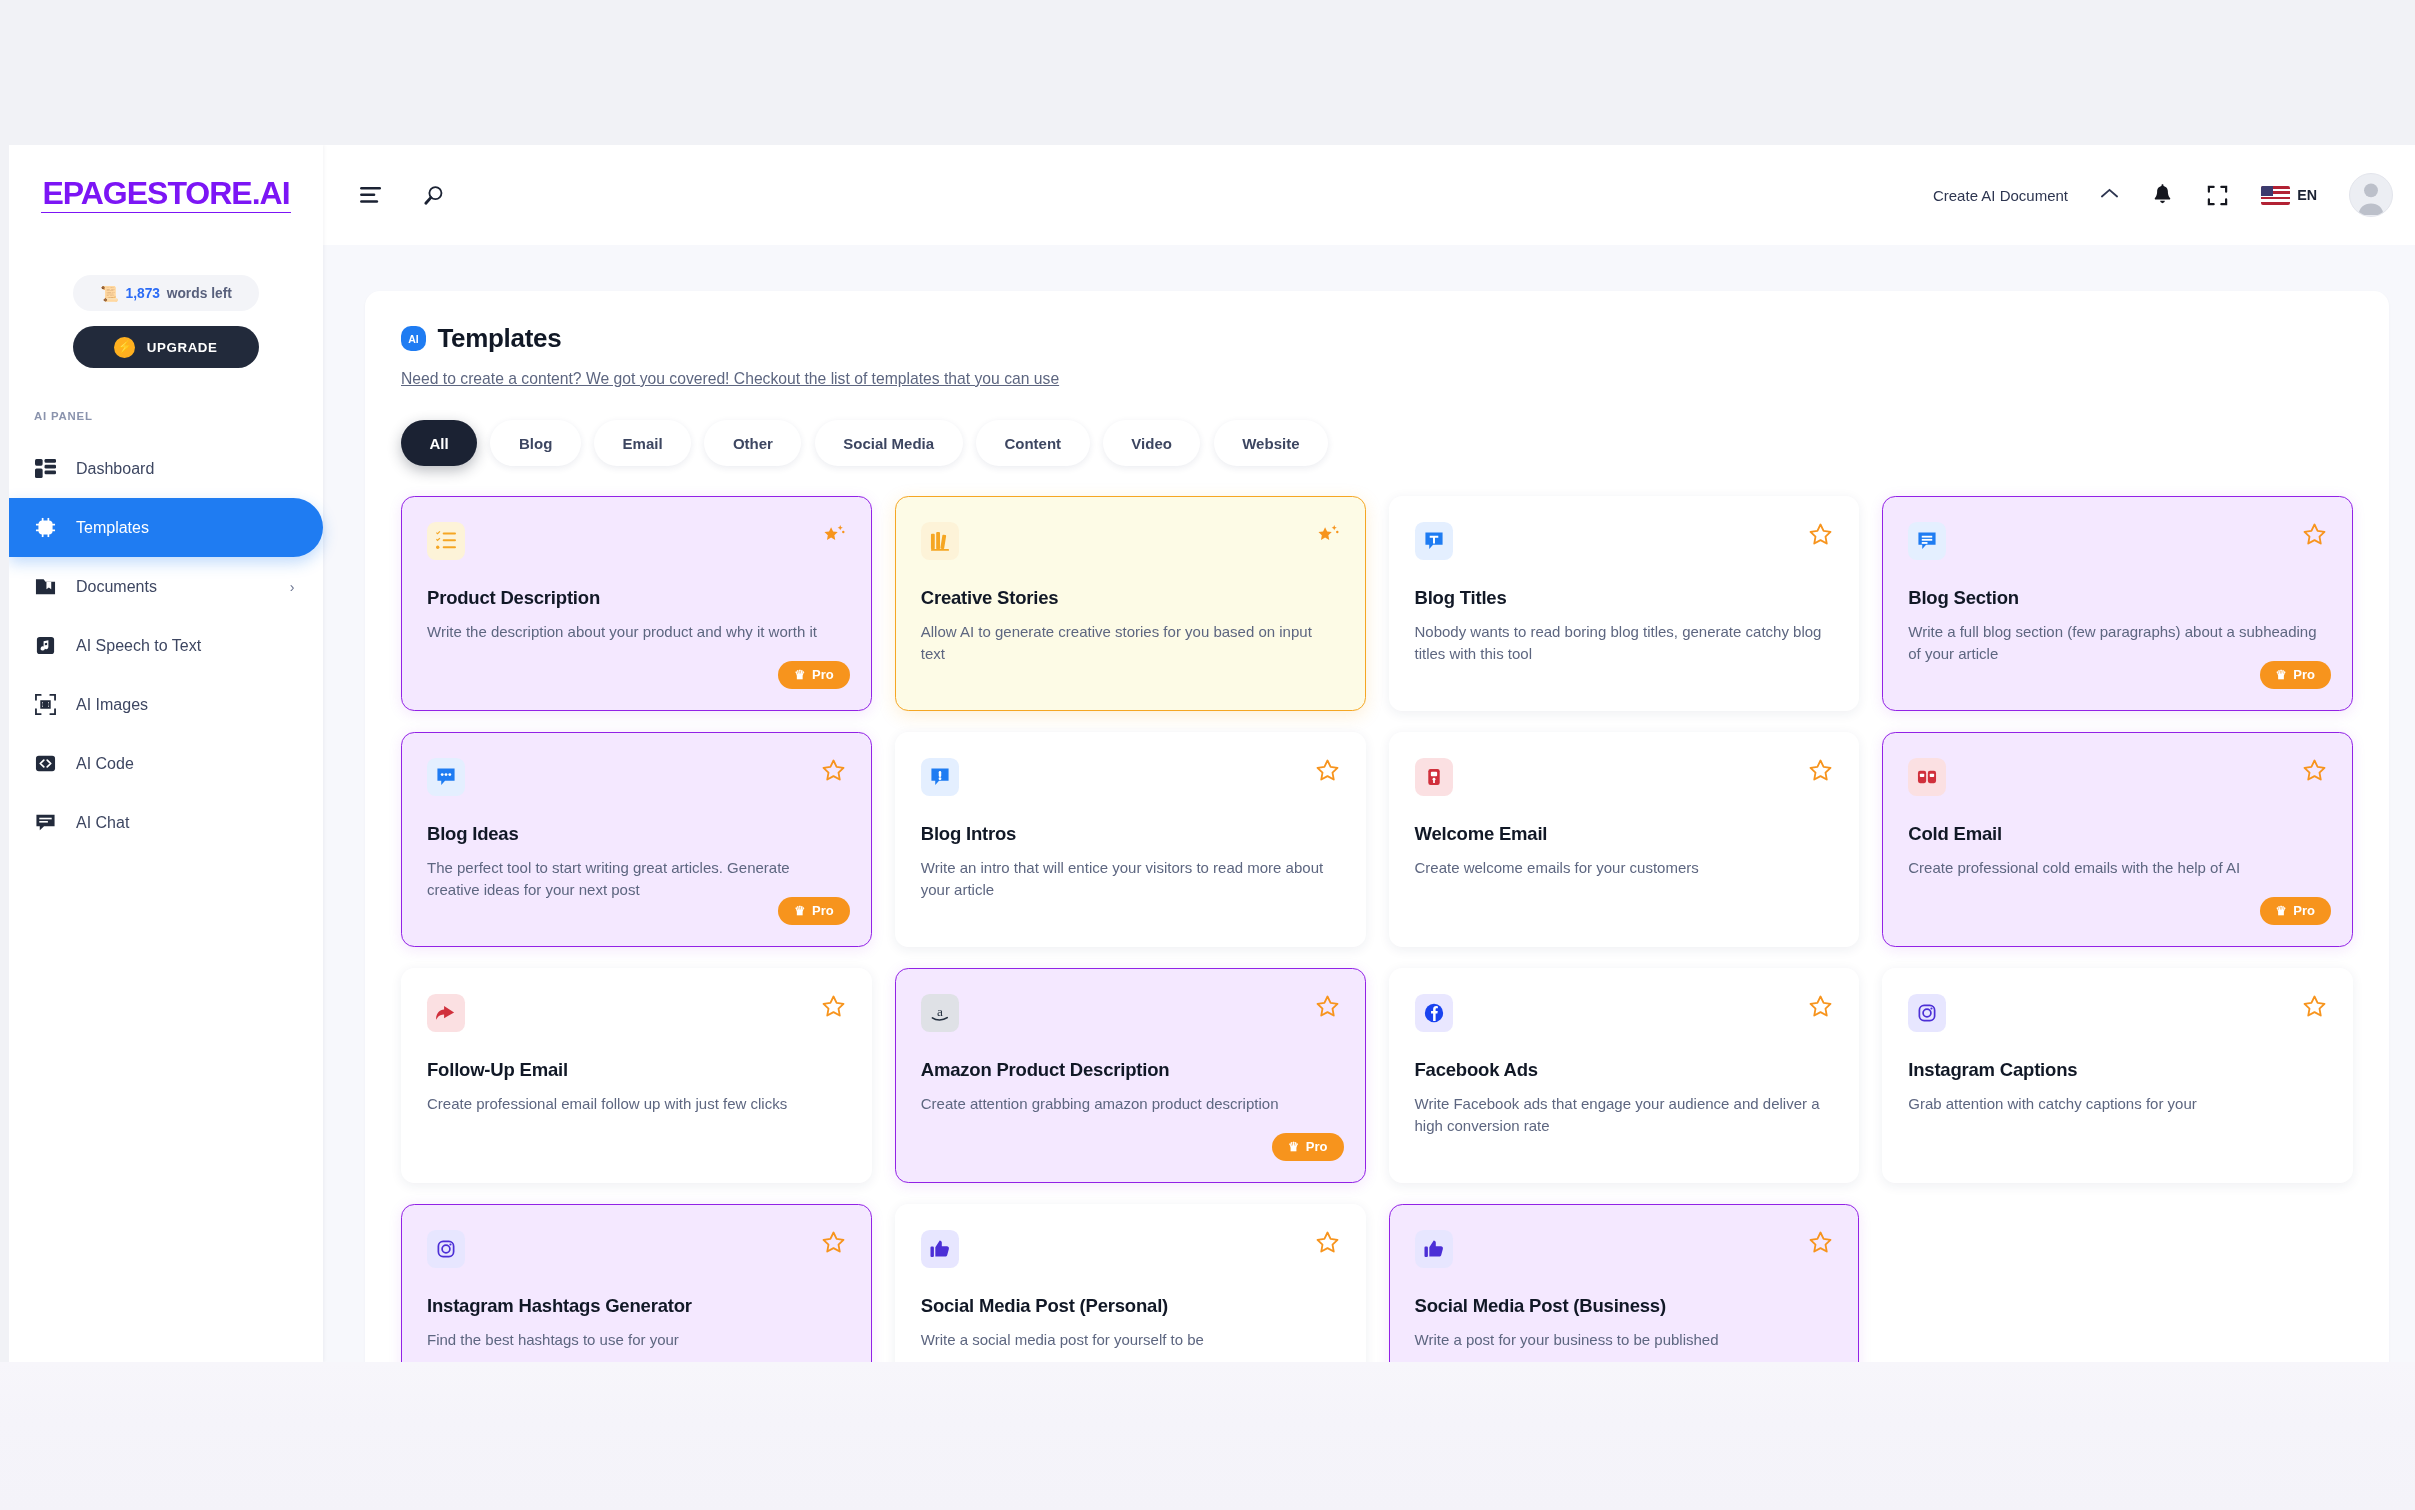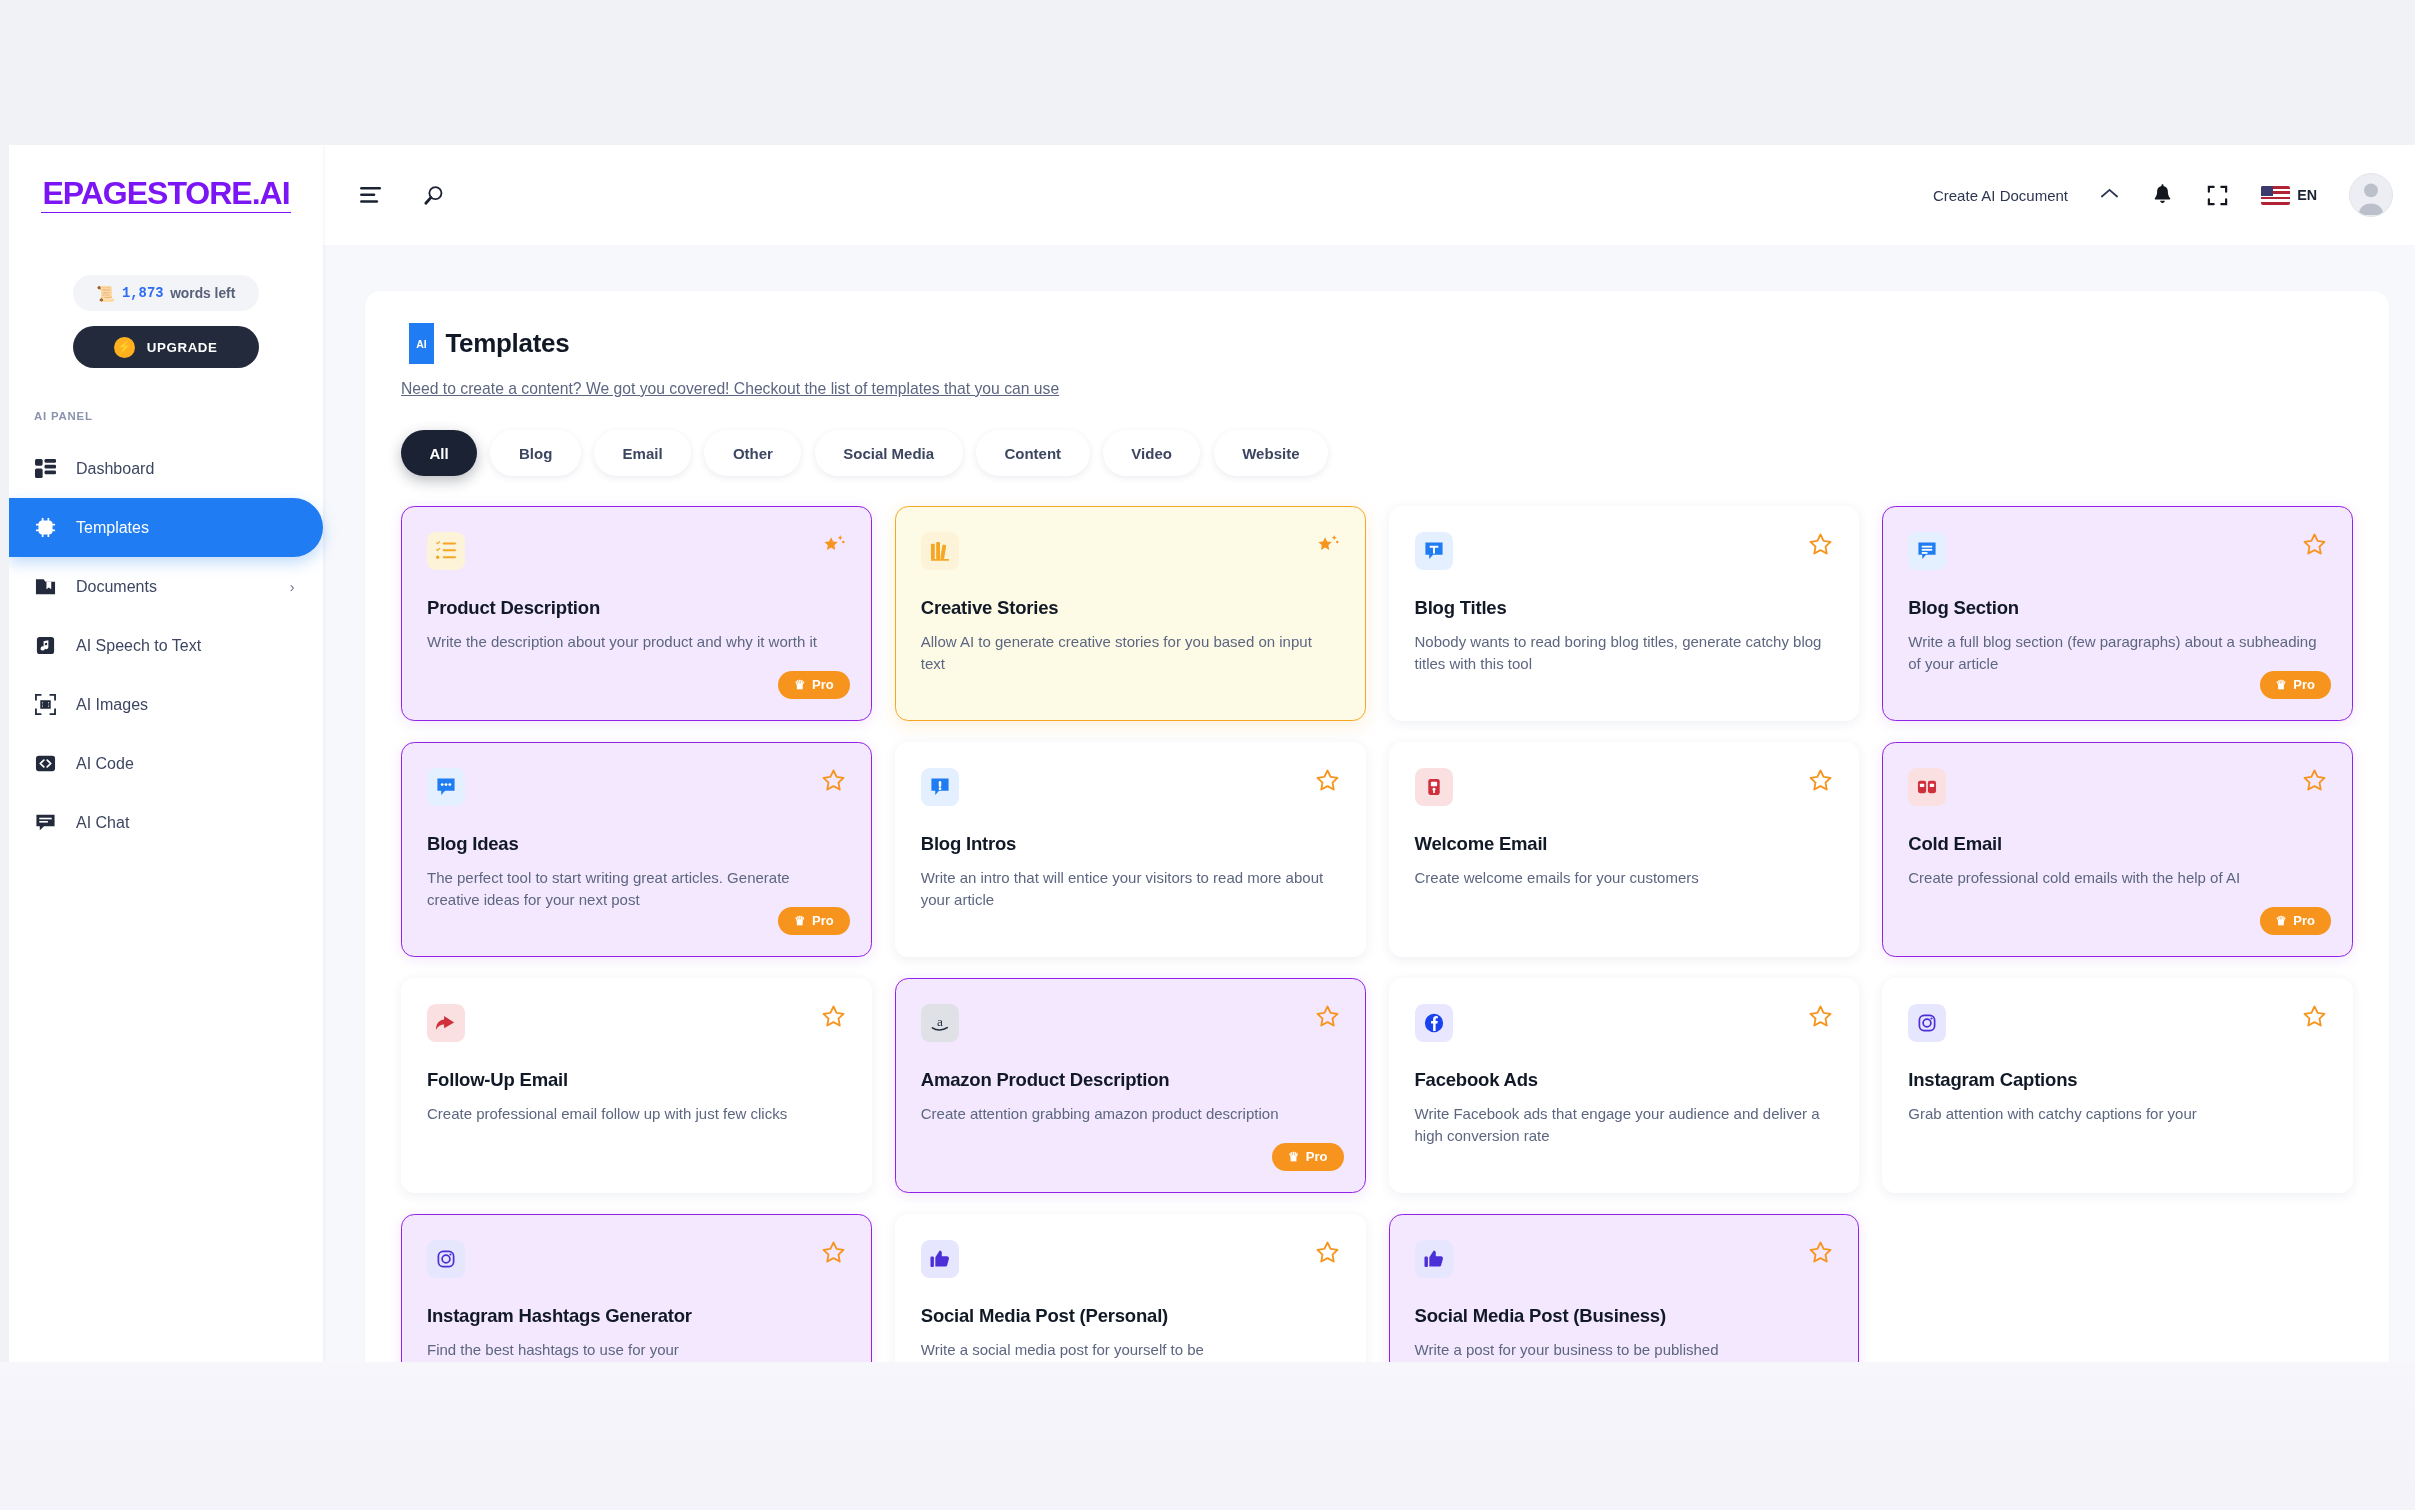--- a/index.html
+++ b/index.html
@@ -37,7 +37,7 @@
     background:#f3f4f8; display:flex; align-items:center; justify-content:center; gap:6.7px;
     font-size:13.8px; font-weight:bold;
   }
-  .words-badge .num { color:#2b6bf5;font-family:Liberation Mono, monospace; }
+  .words-badge .num { color:#2b6bf5; }
   .words-badge .lbl { color:#58607c; }
   .scroll-ico { color:#f7941d; font-size:15px; line-height:1; }
   .upgrade-btn {

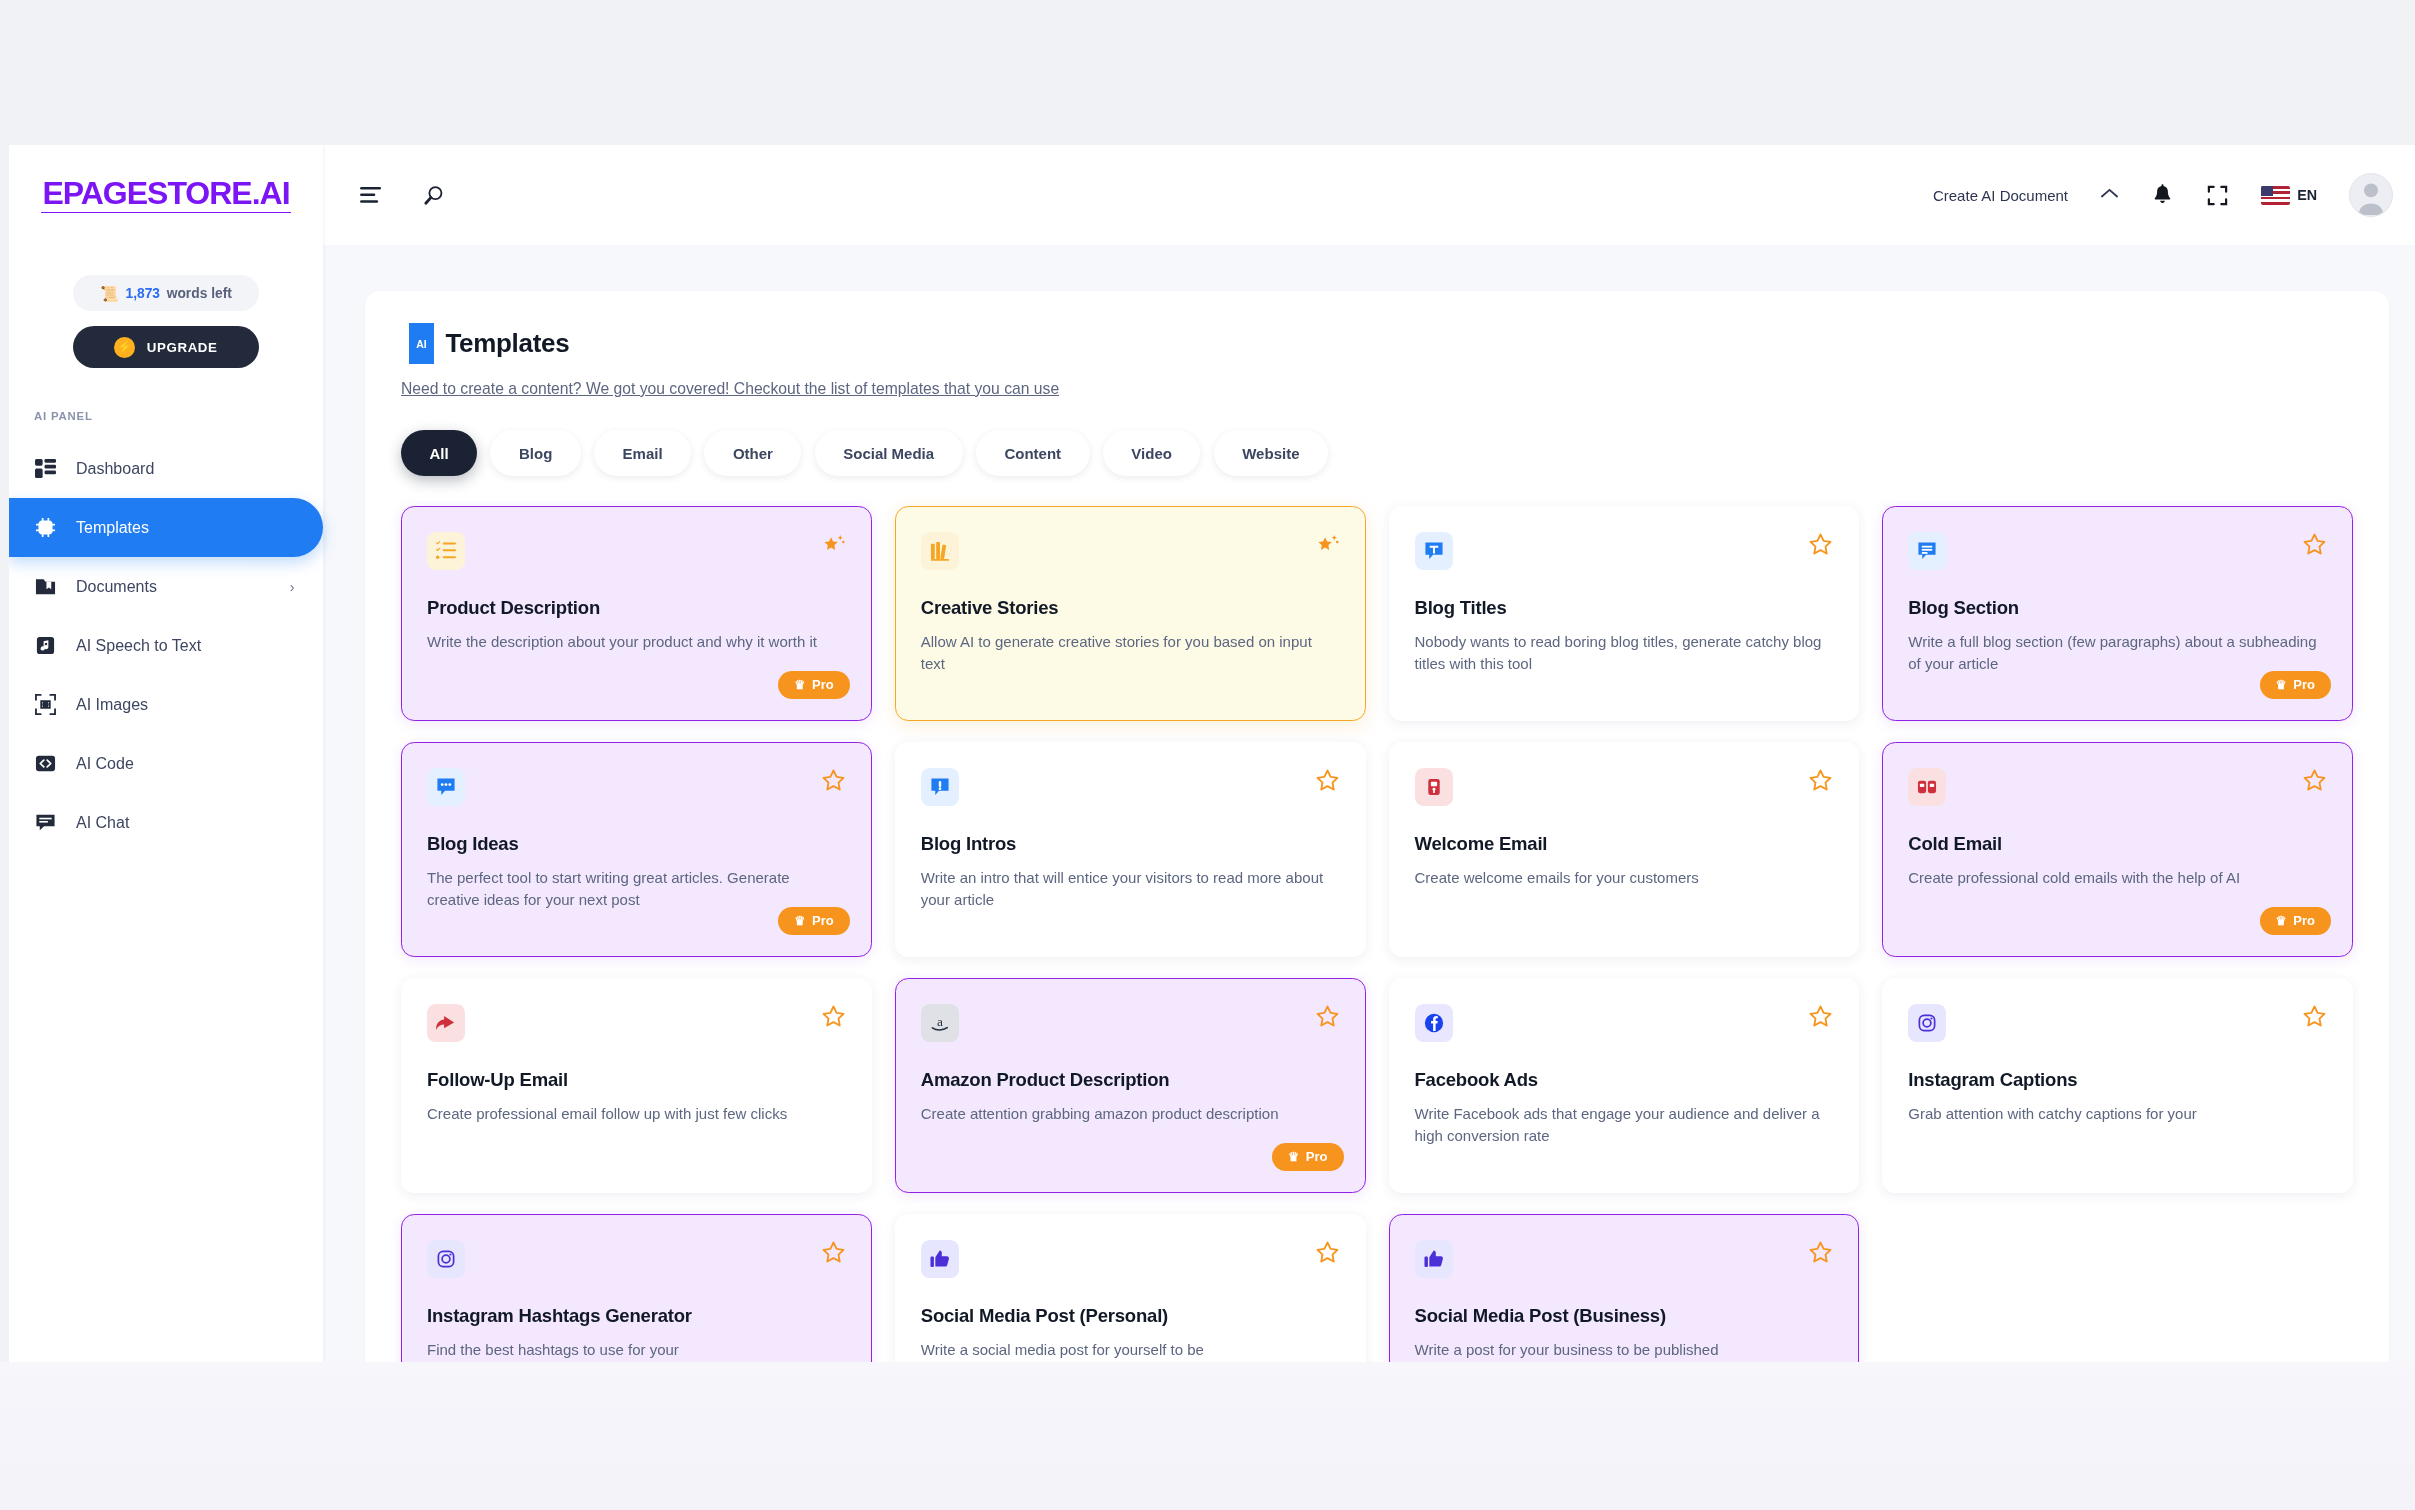--- a/index.html
+++ b/index.html
@@ -106,8 +106,8 @@
   }
   .page-title { display:flex; align-items:center; gap:11.4px; }
   .chip-ico {
-    width:25px; height:41px; border-radius:0; background:#1f7cf2; color:#fff;
-    font-size:10.5px; font-weight:bold; display:flex; align-items:center; justify-content:center;margin-left:8px;
+    width:25px; height:25px; border-radius:10px; background:#1f7cf2; color:#fff;
+    font-size:10.5px; font-weight:bold; display:flex; align-items:center; justify-content:center;
   }
   .page-title h1 { font-size:26px; color:#111826; letter-spacing:-0.3px; }
   .page-sub { margin-top:16px; font-size:15.7px; color:#5d6680;text-decoration:underline; }

